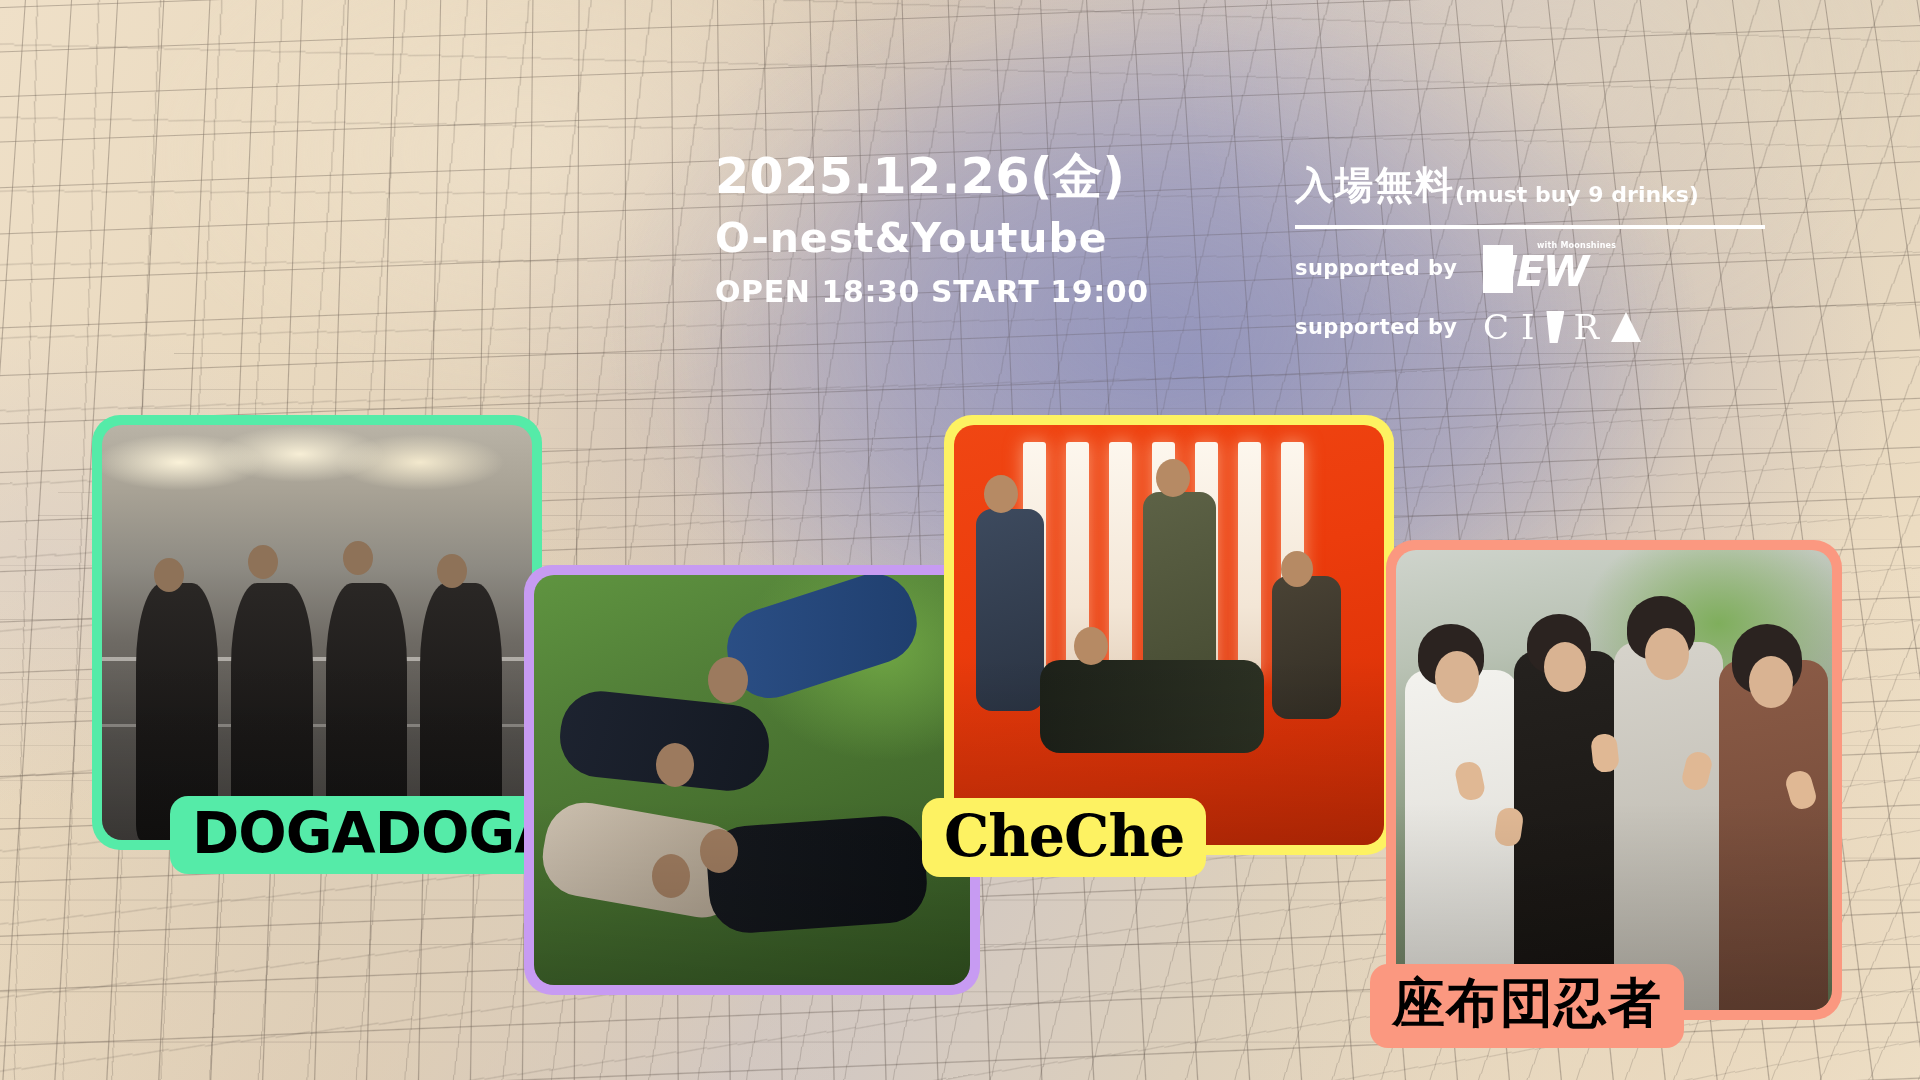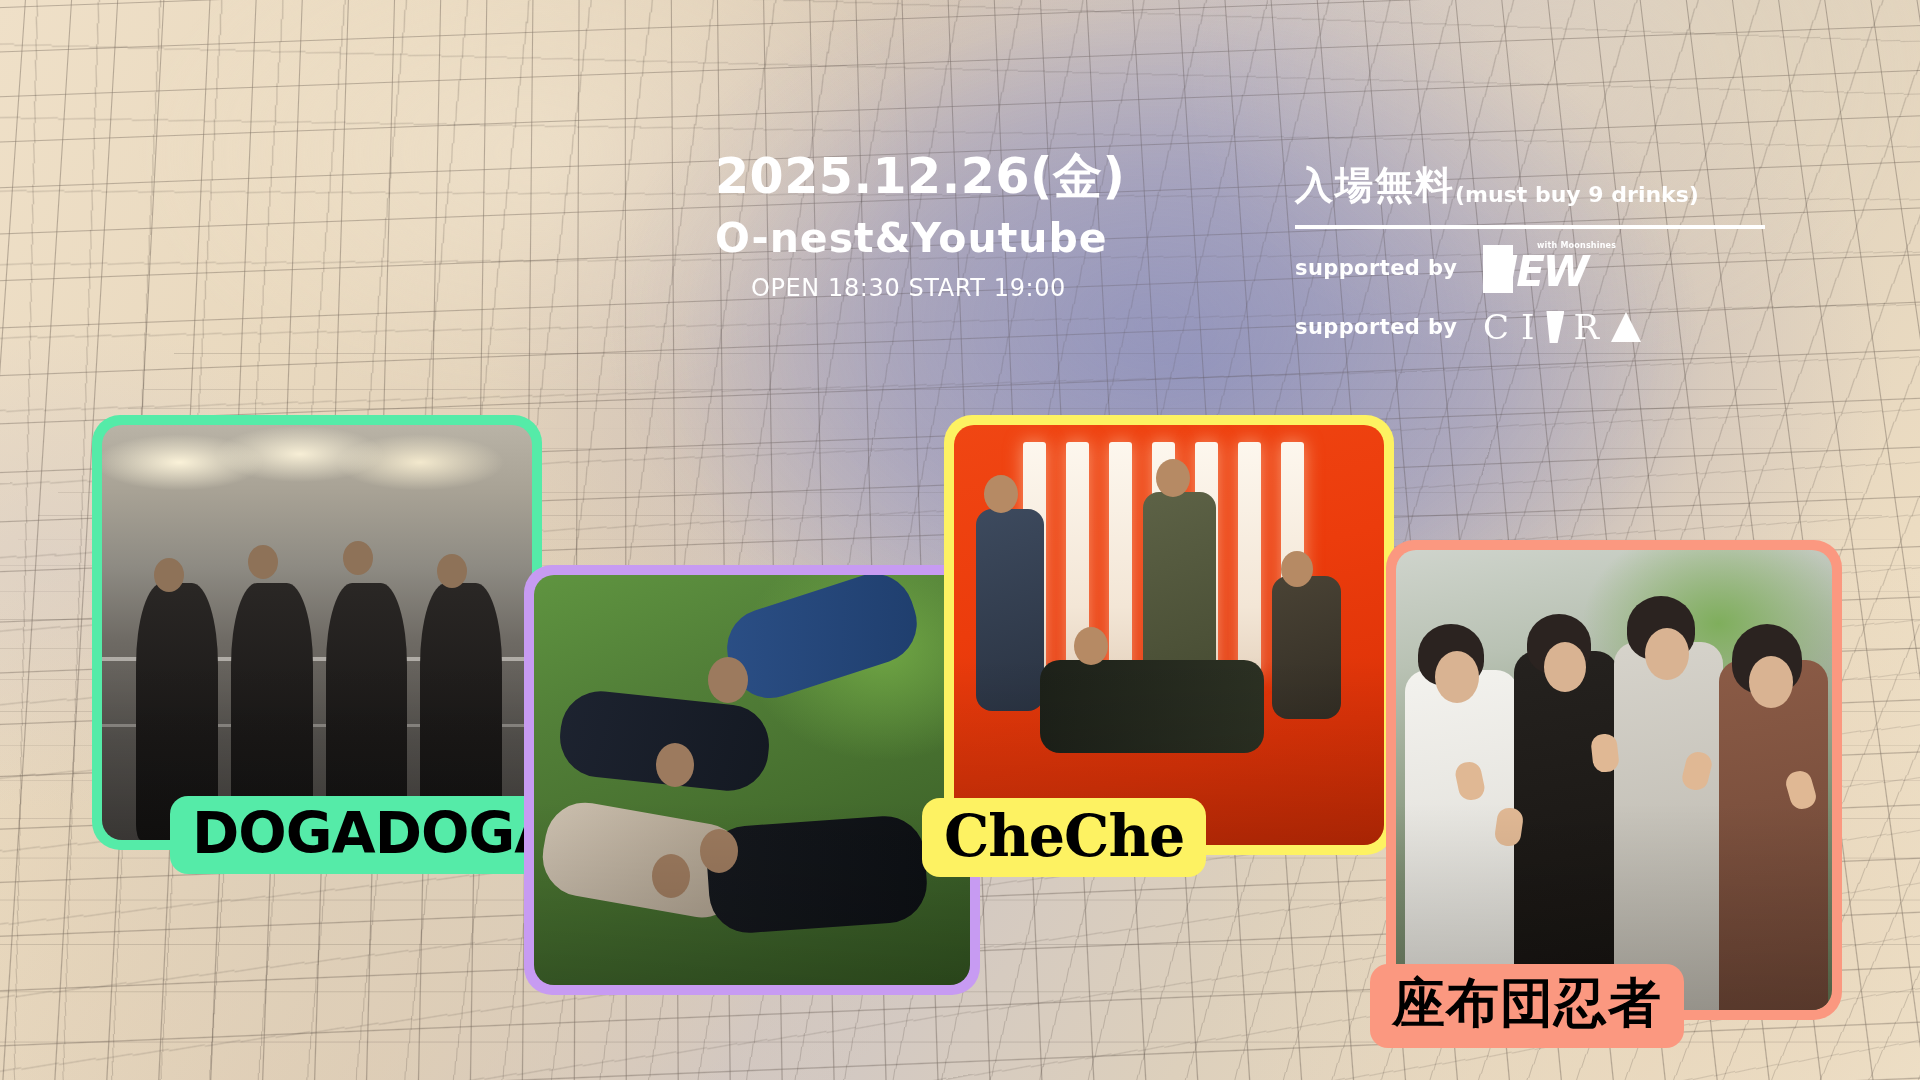--- a/index.html
+++ b/index.html
@@ -105,9 +105,8 @@
     font-family:"DejaVu Sans", sans-serif;
   }
   .info-time {
-    font-size:24px; font-weight:400; letter-spacing:0.6px; margin-top:12px;
+    font-size:30px; font-weight:700; letter-spacing:0.6px; margin-top:12px;
     font-family:"DejaVu Sans", sans-serif;
-    margin-left:36px;
   }
 
   .credit-block {

